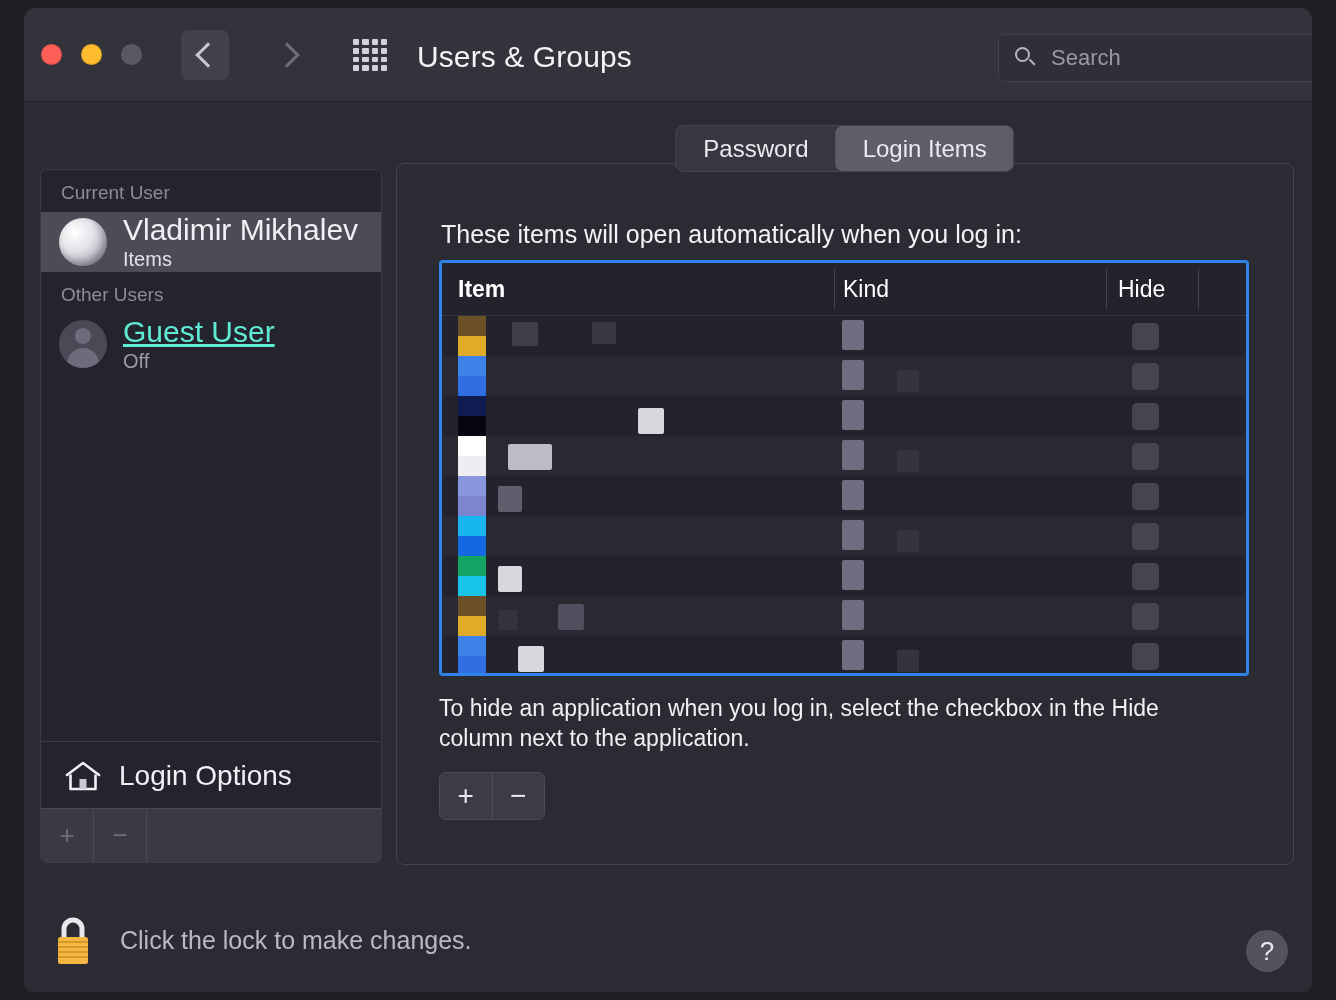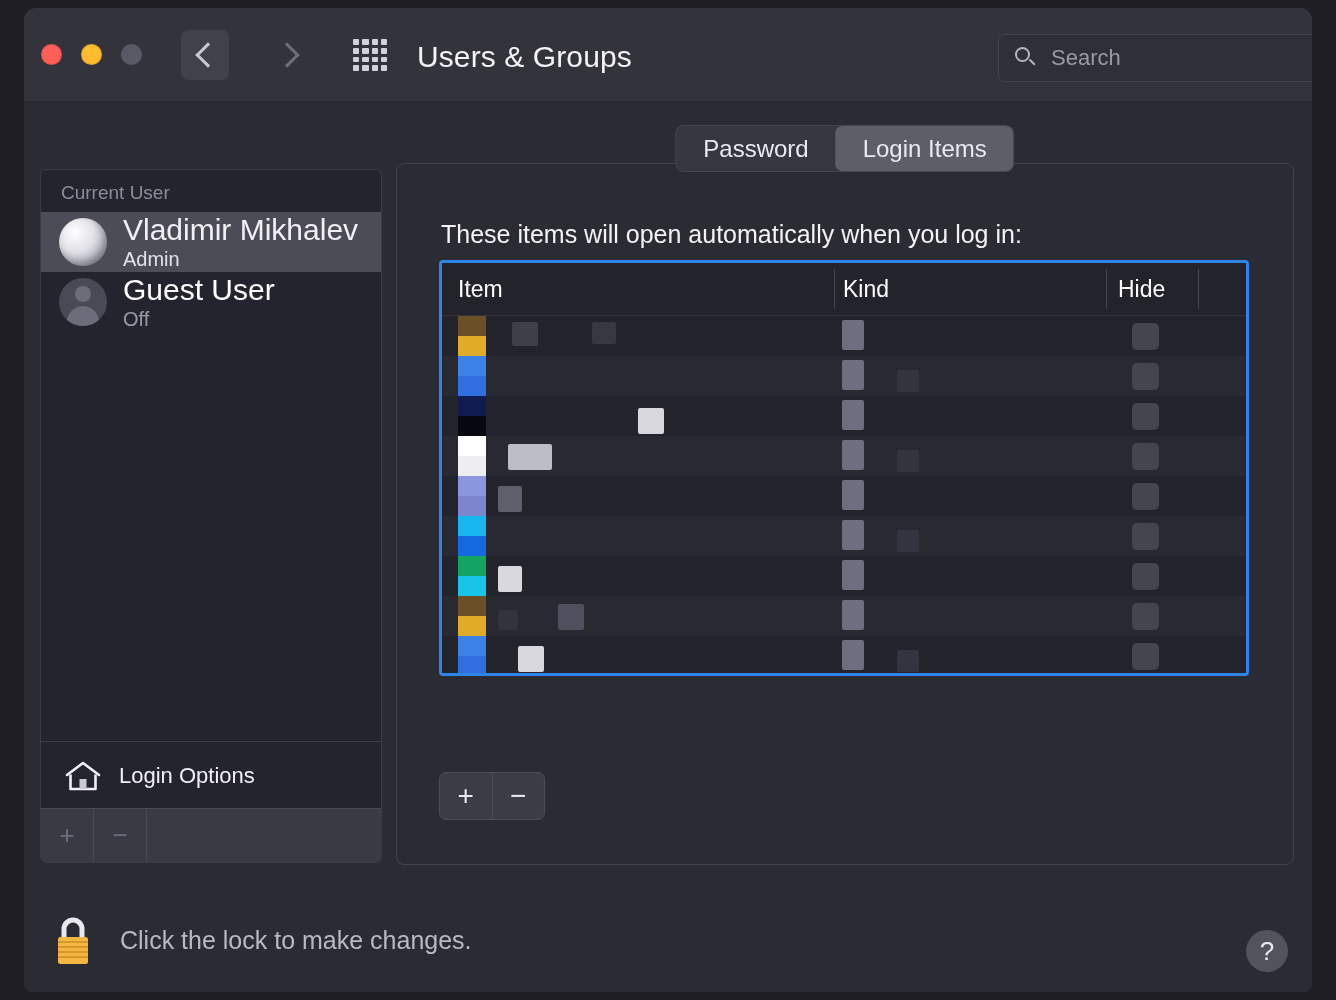--- a/index.html
+++ b/index.html
@@ -408,7 +408,7 @@
         <span class="side-avatar golf"></span>
         <span class="side-names">
           <span class="side-name">Vladimir Mikhalev</span>
-          <span class="side-sub">Admin</span>
+          <span class="side-sub">Items</span>
         </span>
       </div>
 

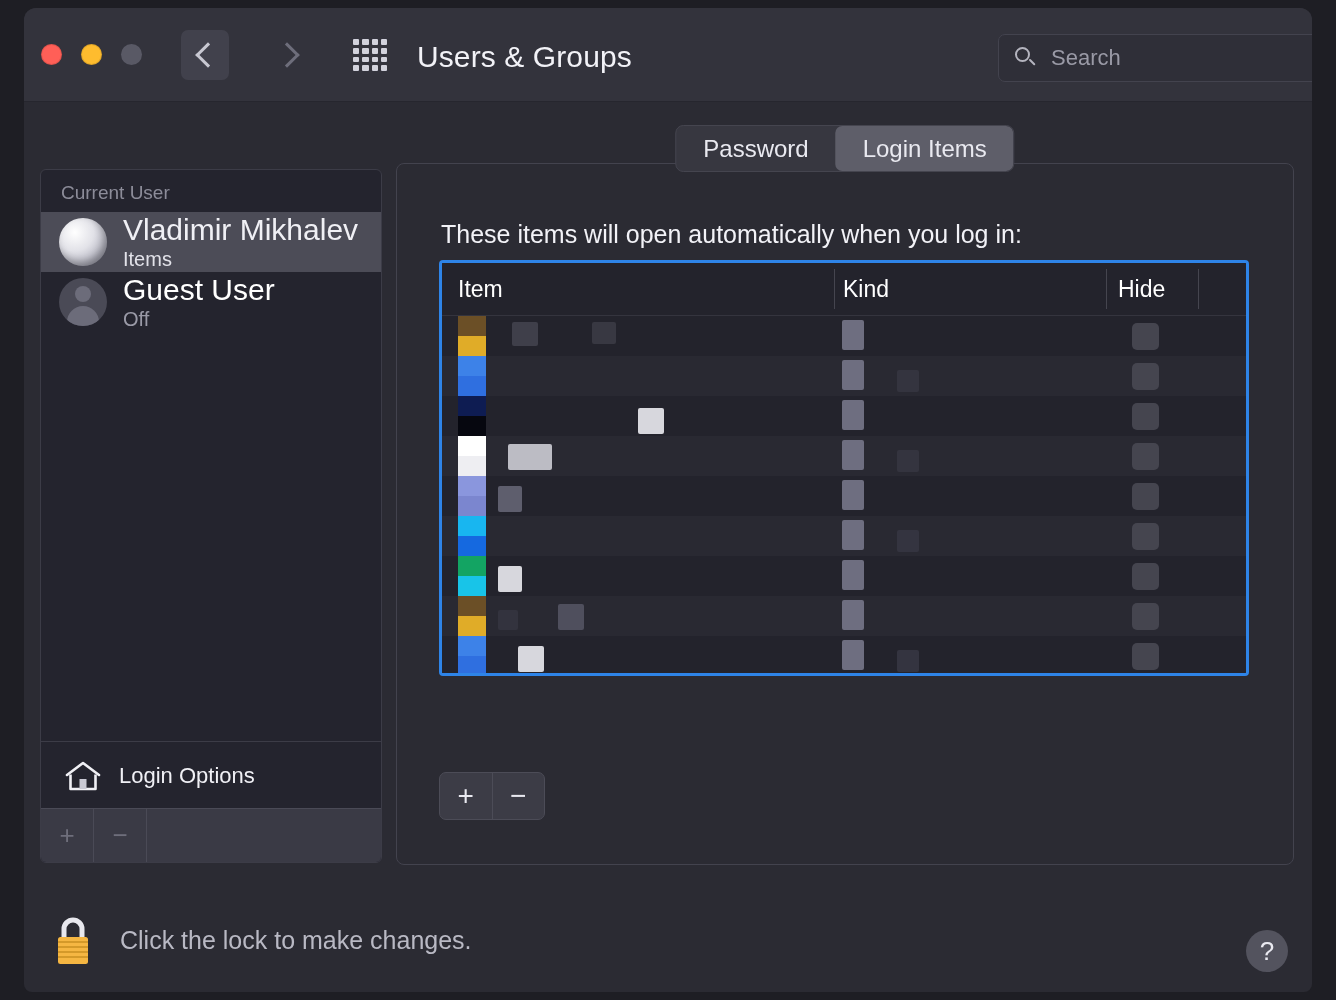--- a/index.html
+++ b/index.html
@@ -412,6 +412,7 @@
         </span>
       </div>
 
+      <div class="side-section-title">Other Users</div>
 
       <div class="side-row dim">
         <span class="side-avatar guest"></span>

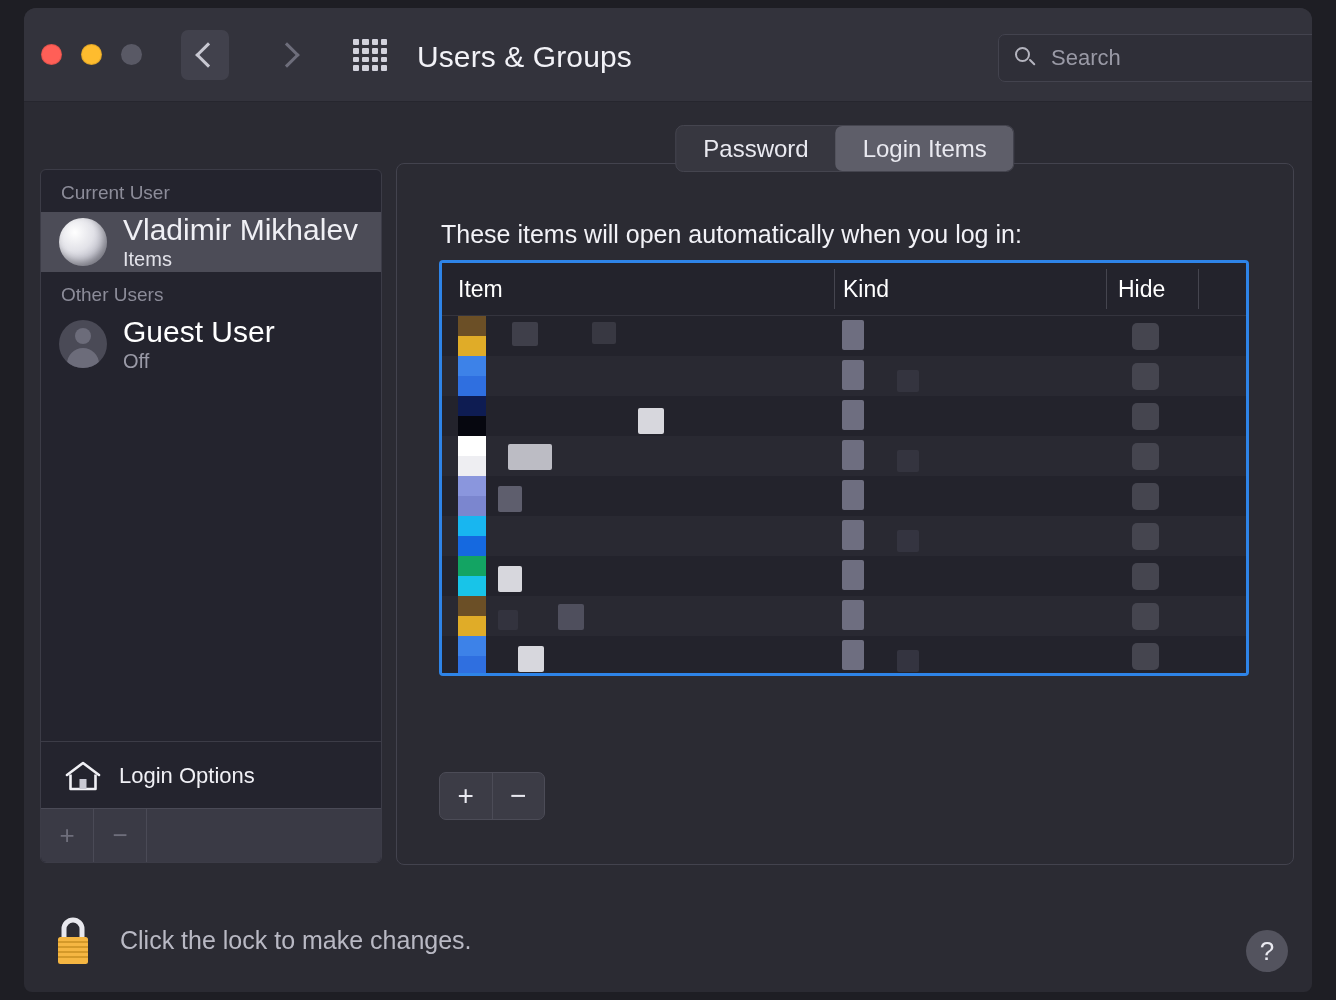--- a/index.html
+++ b/index.html
@@ -280,7 +280,7 @@
     width: 1px; height: 40px;
     background: #45454f;
   }
-  #th-item { left: 16px; }
+  #th-item { left: 16px; font-weight: bold; }
   #th-kind { left: 401px; }
   #th-hide { left: 676px; }
   #sep-kind { left: 392px; }

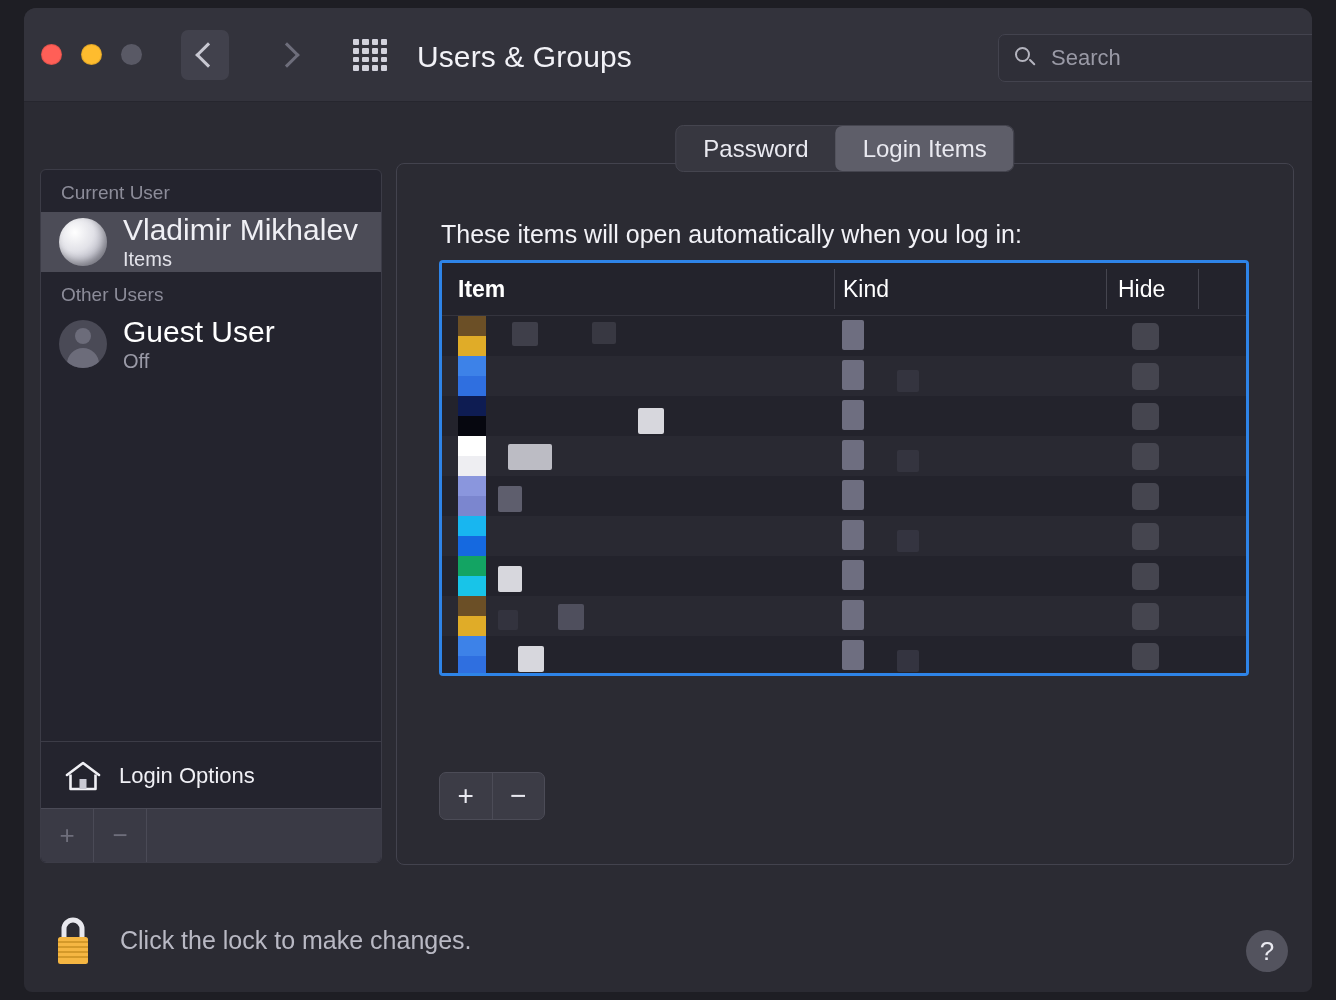--- a/index.html
+++ b/index.html
@@ -181,7 +181,7 @@
   .side-names { display: flex; flex-direction: column; justify-content: center; }
   .side-name { font-size: 30px; color: #f0f0f5; line-height: 1.15; }
   .side-sub  { font-size: 20px; color: #e2e2e9; line-height: 1.2; }
-  .side-row.dim .side-name { color: #ffffff; }
+  .side-row.dim .side-name { color: #5eead4; text-decoration: underline; }
   .side-row.dim .side-sub  { color: #9a9aa7; }
 
   #login-options-row {

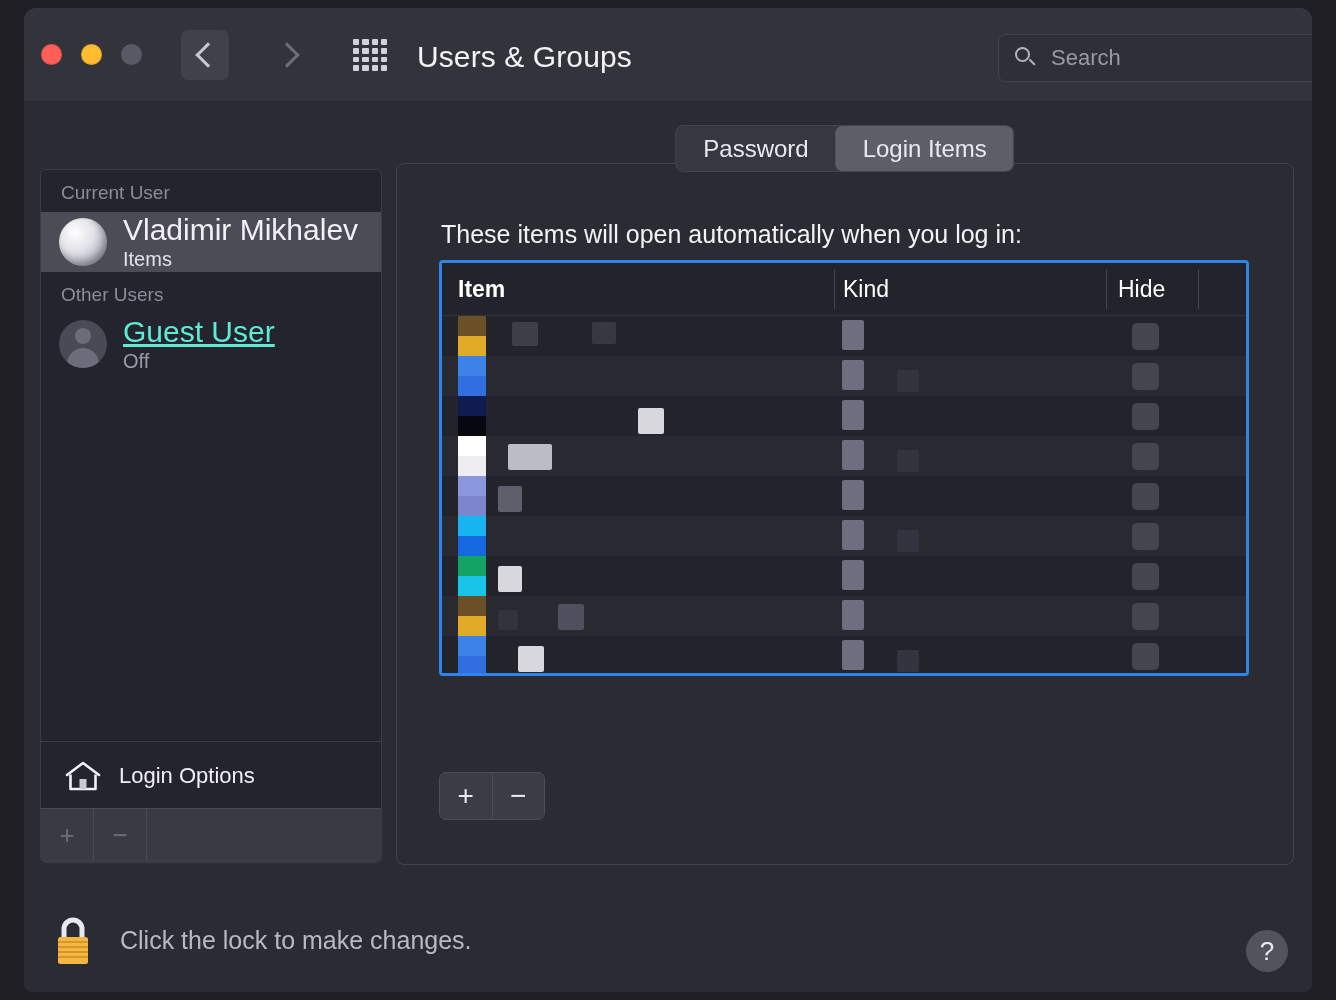--- a/index.html
+++ b/index.html
@@ -522,6 +522,7 @@
 
       </div>
 
+      <div id="hint">To hide an application when you log in, select the checkbox in the Hide column next to the application.</div>
 
       <div id="addremove">
         <div class="ar-btn">+</div>

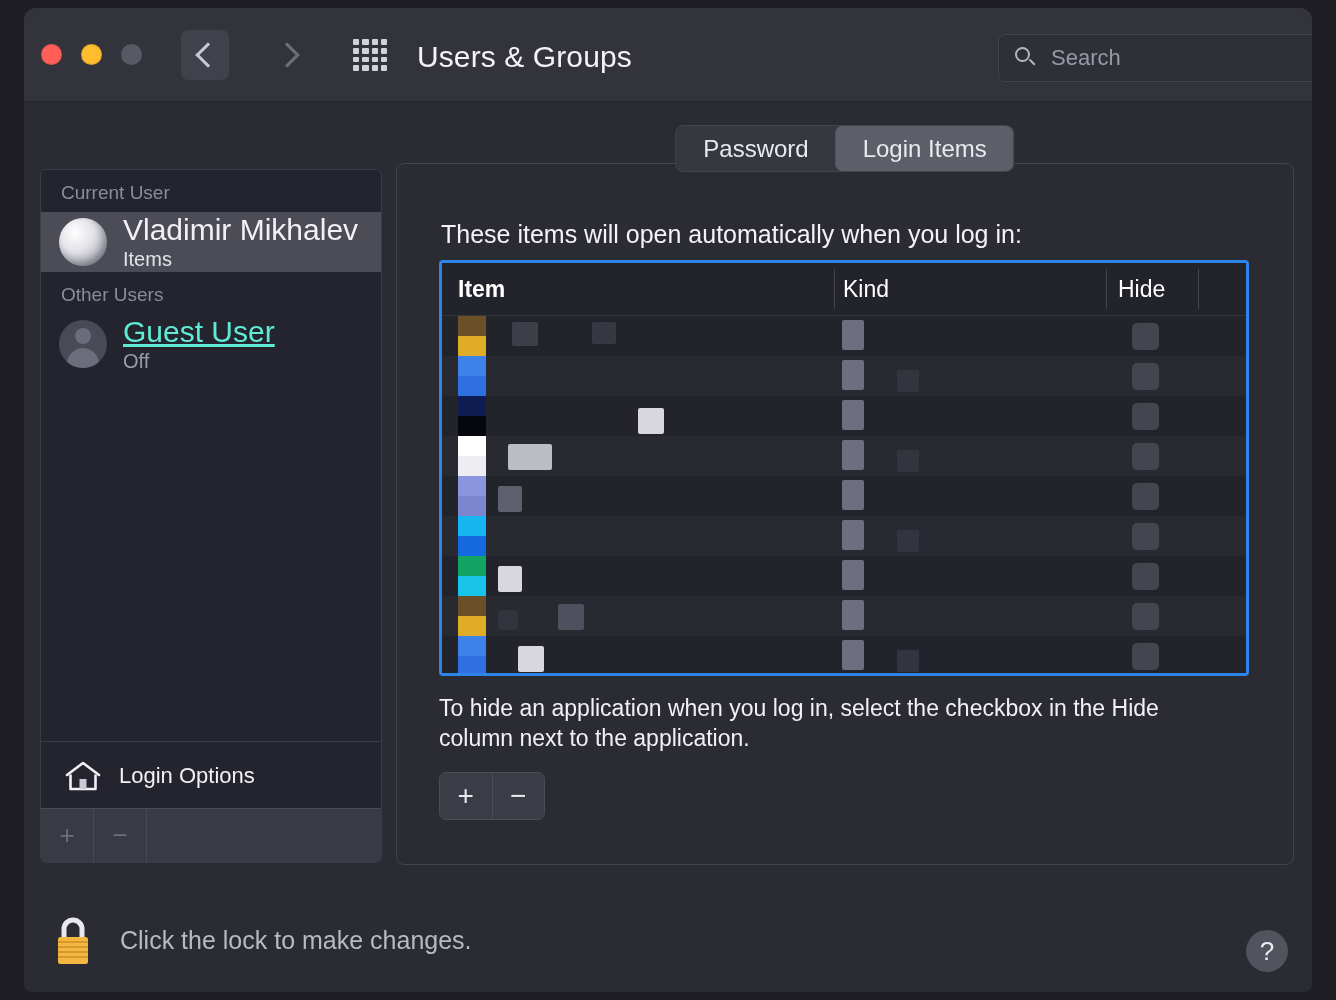--- a/index.html
+++ b/index.html
@@ -210,7 +210,7 @@
     font-size: 26px;
     border-right: 1px solid #4a4a56;
   }
-  #login-options-label { font-size: 22px; color: #f0f0f5; }
+  #login-options-label { font-size: 28px; color: #f0f0f5; }
 
   
   #panel {

